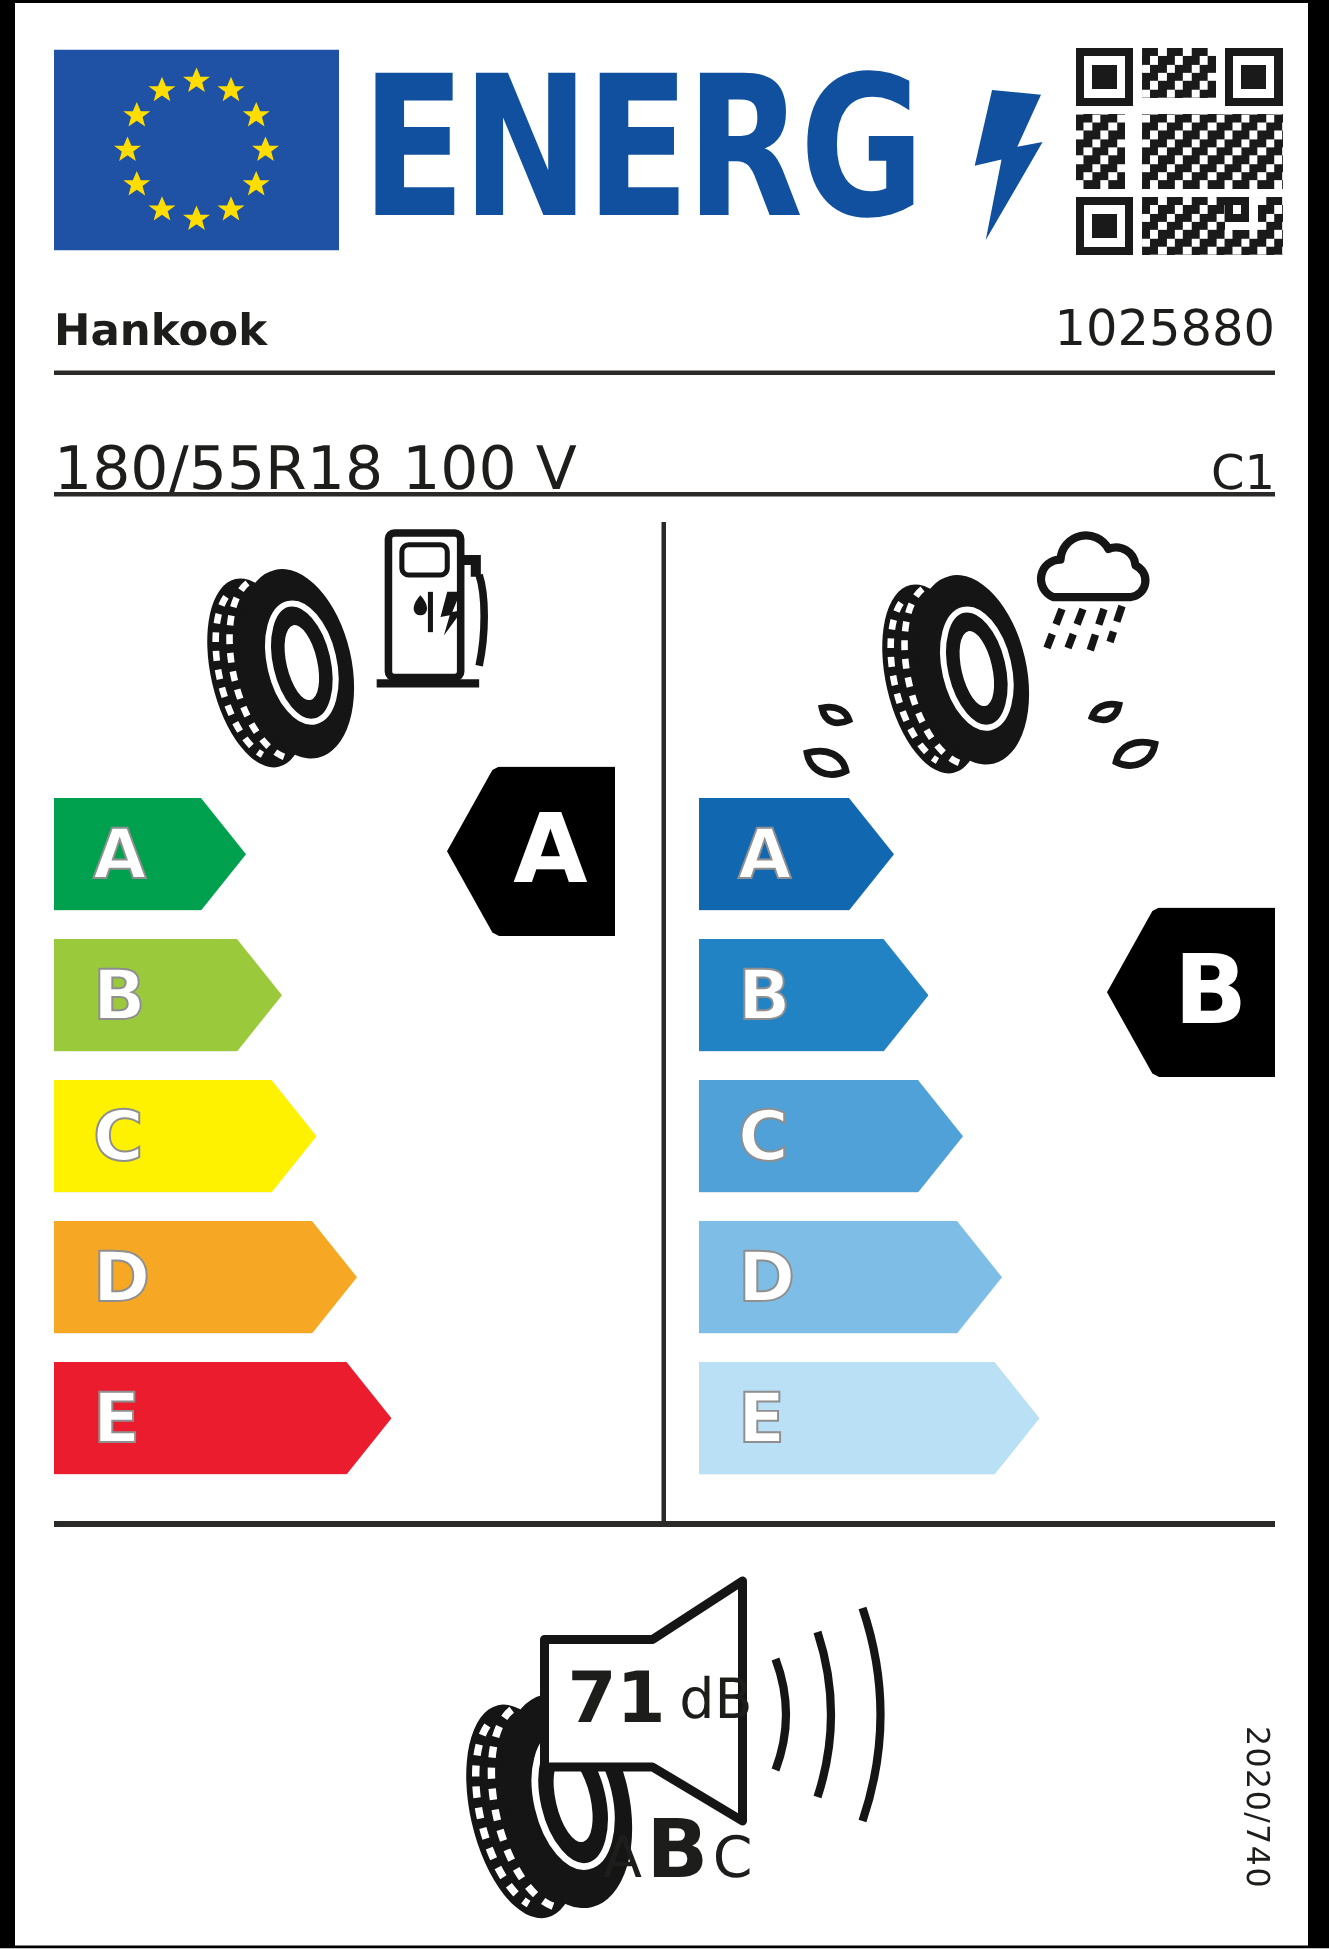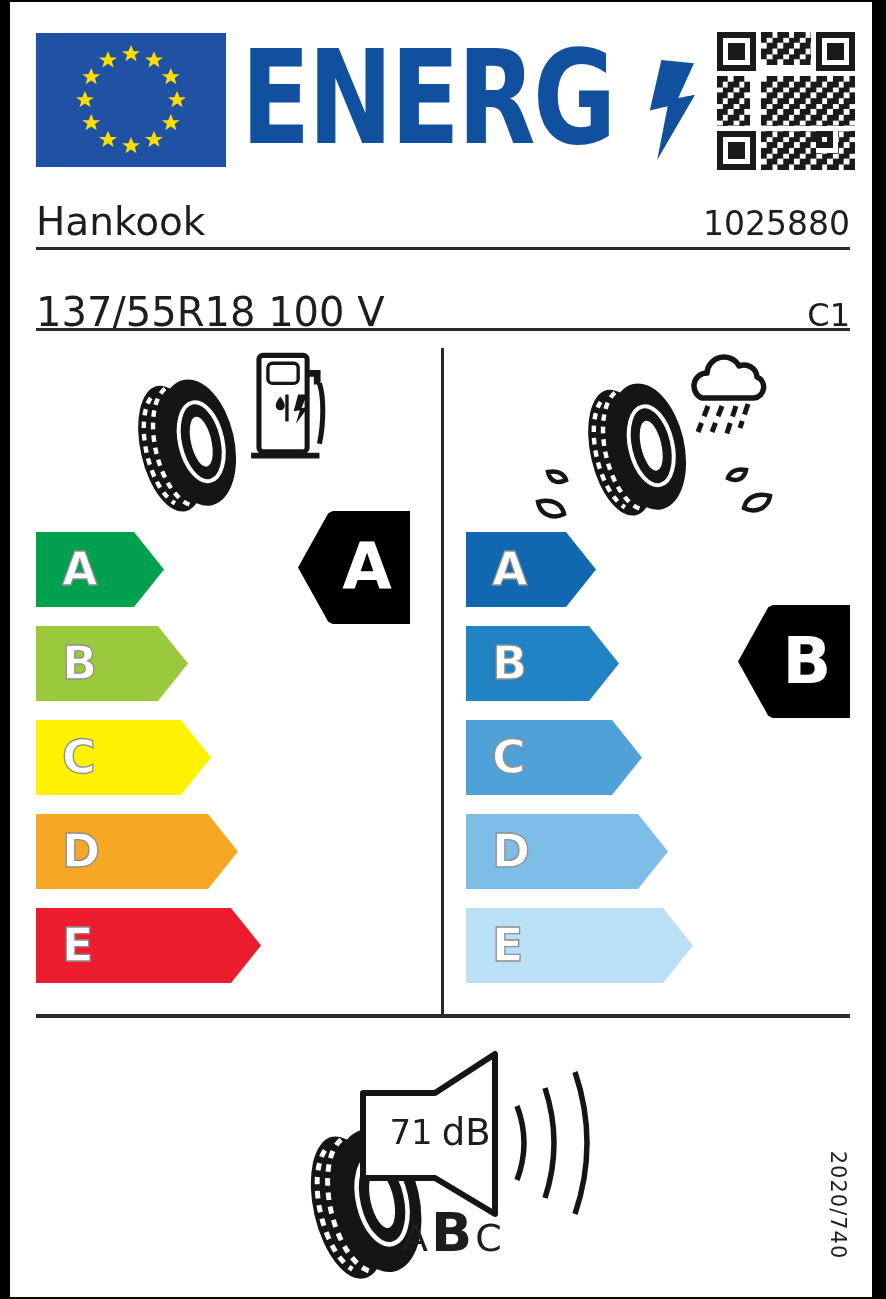--- a/index.html
+++ b/index.html
@@ -32,7 +32,7 @@
 
   
   .brand-row{left:26px;top:197px;width:814px;display:flex;justify-content:space-between;align-items:baseline;}
-  .brand{font-size:39px;font-weight:normal;}
+  .brand{font-size:29px;font-weight:bold;}
   .product-id{font-size:33px;margin-left:24px;}
   .rule{left:26px;width:814px;height:3px;background:#2b2a29;}
   .rule1{top:245px;}

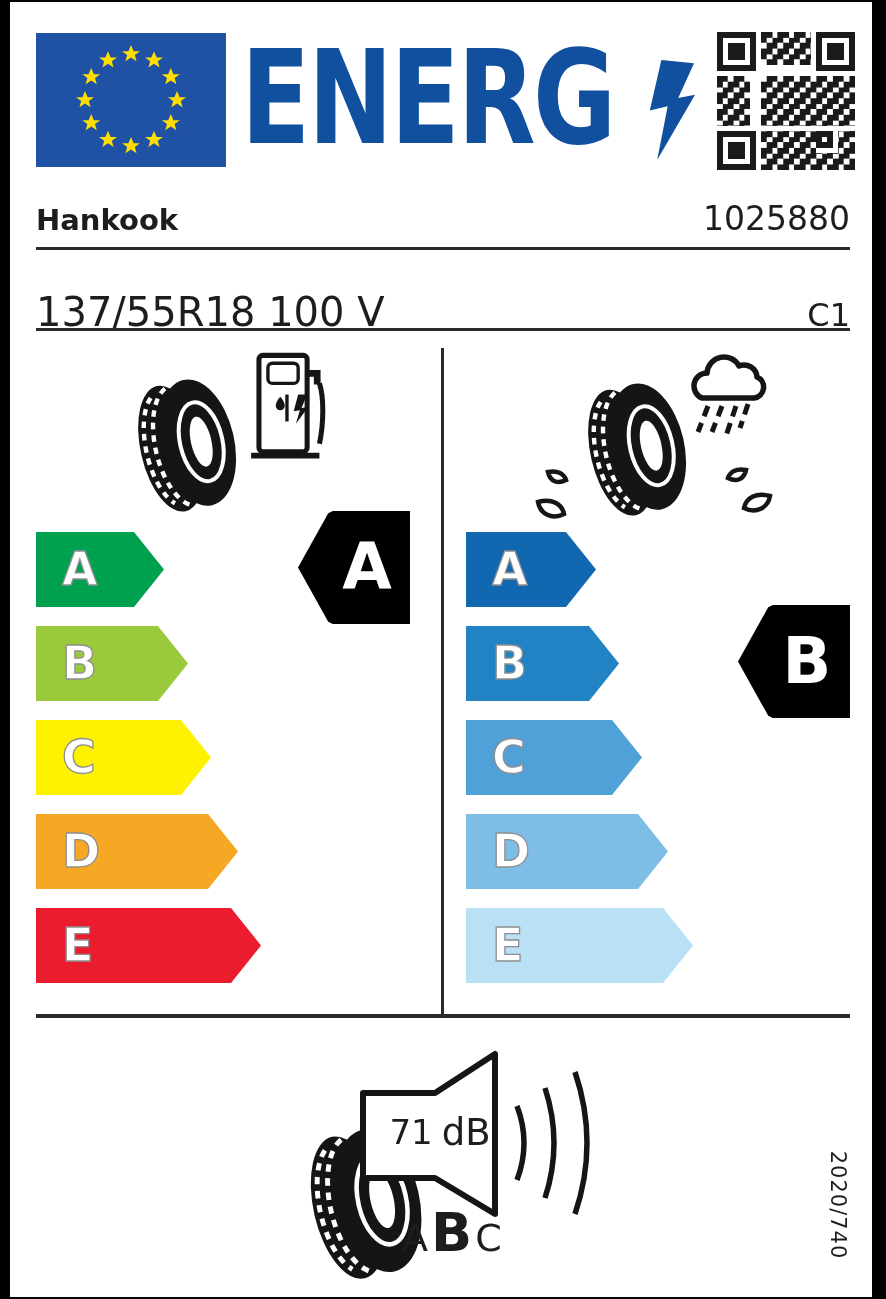--- a/index.html
+++ b/index.html
@@ -178,7 +178,7 @@
   <div class="abs rule rule1"></div>
 
   <div class="abs size-row">
-    <span class="tire-size">137/55R18 100 V</span>
+    <span class="tire-size">180/55R18 100 V</span>
     <span class="tire-class">C1</span>
   </div>
   <div class="abs rule rule2"></div>

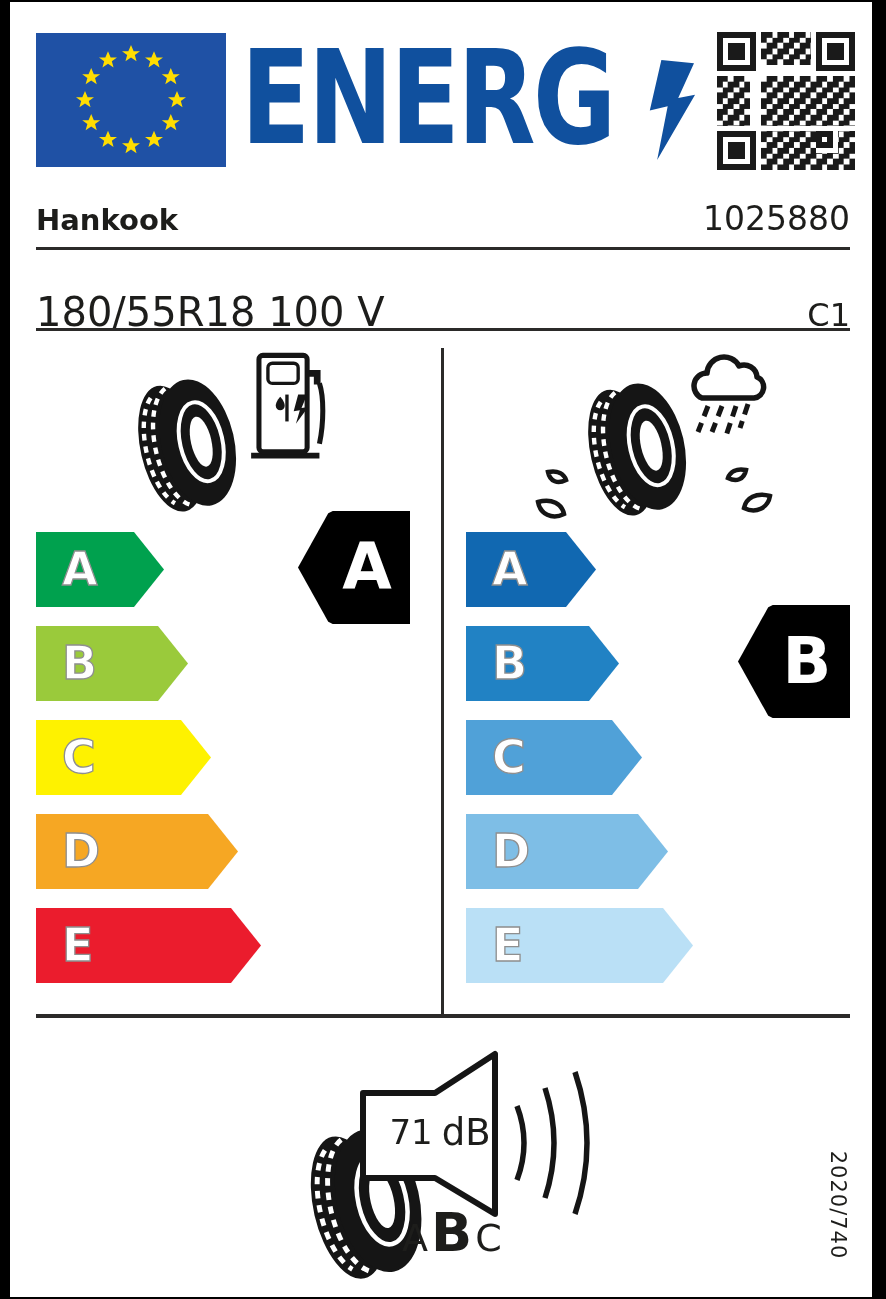--- a/index.html
+++ b/index.html
@@ -79,7 +79,7 @@
   .noise-tire{left:290px;top:78px;width:132px;height:167px;}
   .speaker{left:350px;top:6px;width:300px;height:180px;}
   .db-box{left:352px;top:55px;width:132px;height:70px;display:flex;align-items:center;justify-content:center;gap:9px;}
-  .db-value{font-size:34px;font-weight:normal;margin-left:24px;}
+  .db-value{font-size:47px;font-weight:bold;margin-left:24px;}
   .db-unit{font-size:37px;}
   .noise-classes{left:392px;top:164px;display:flex;align-items:flex-end;letter-spacing:3px;}
   .abc-a,.abc-c{font-size:38px;line-height:44px;}

